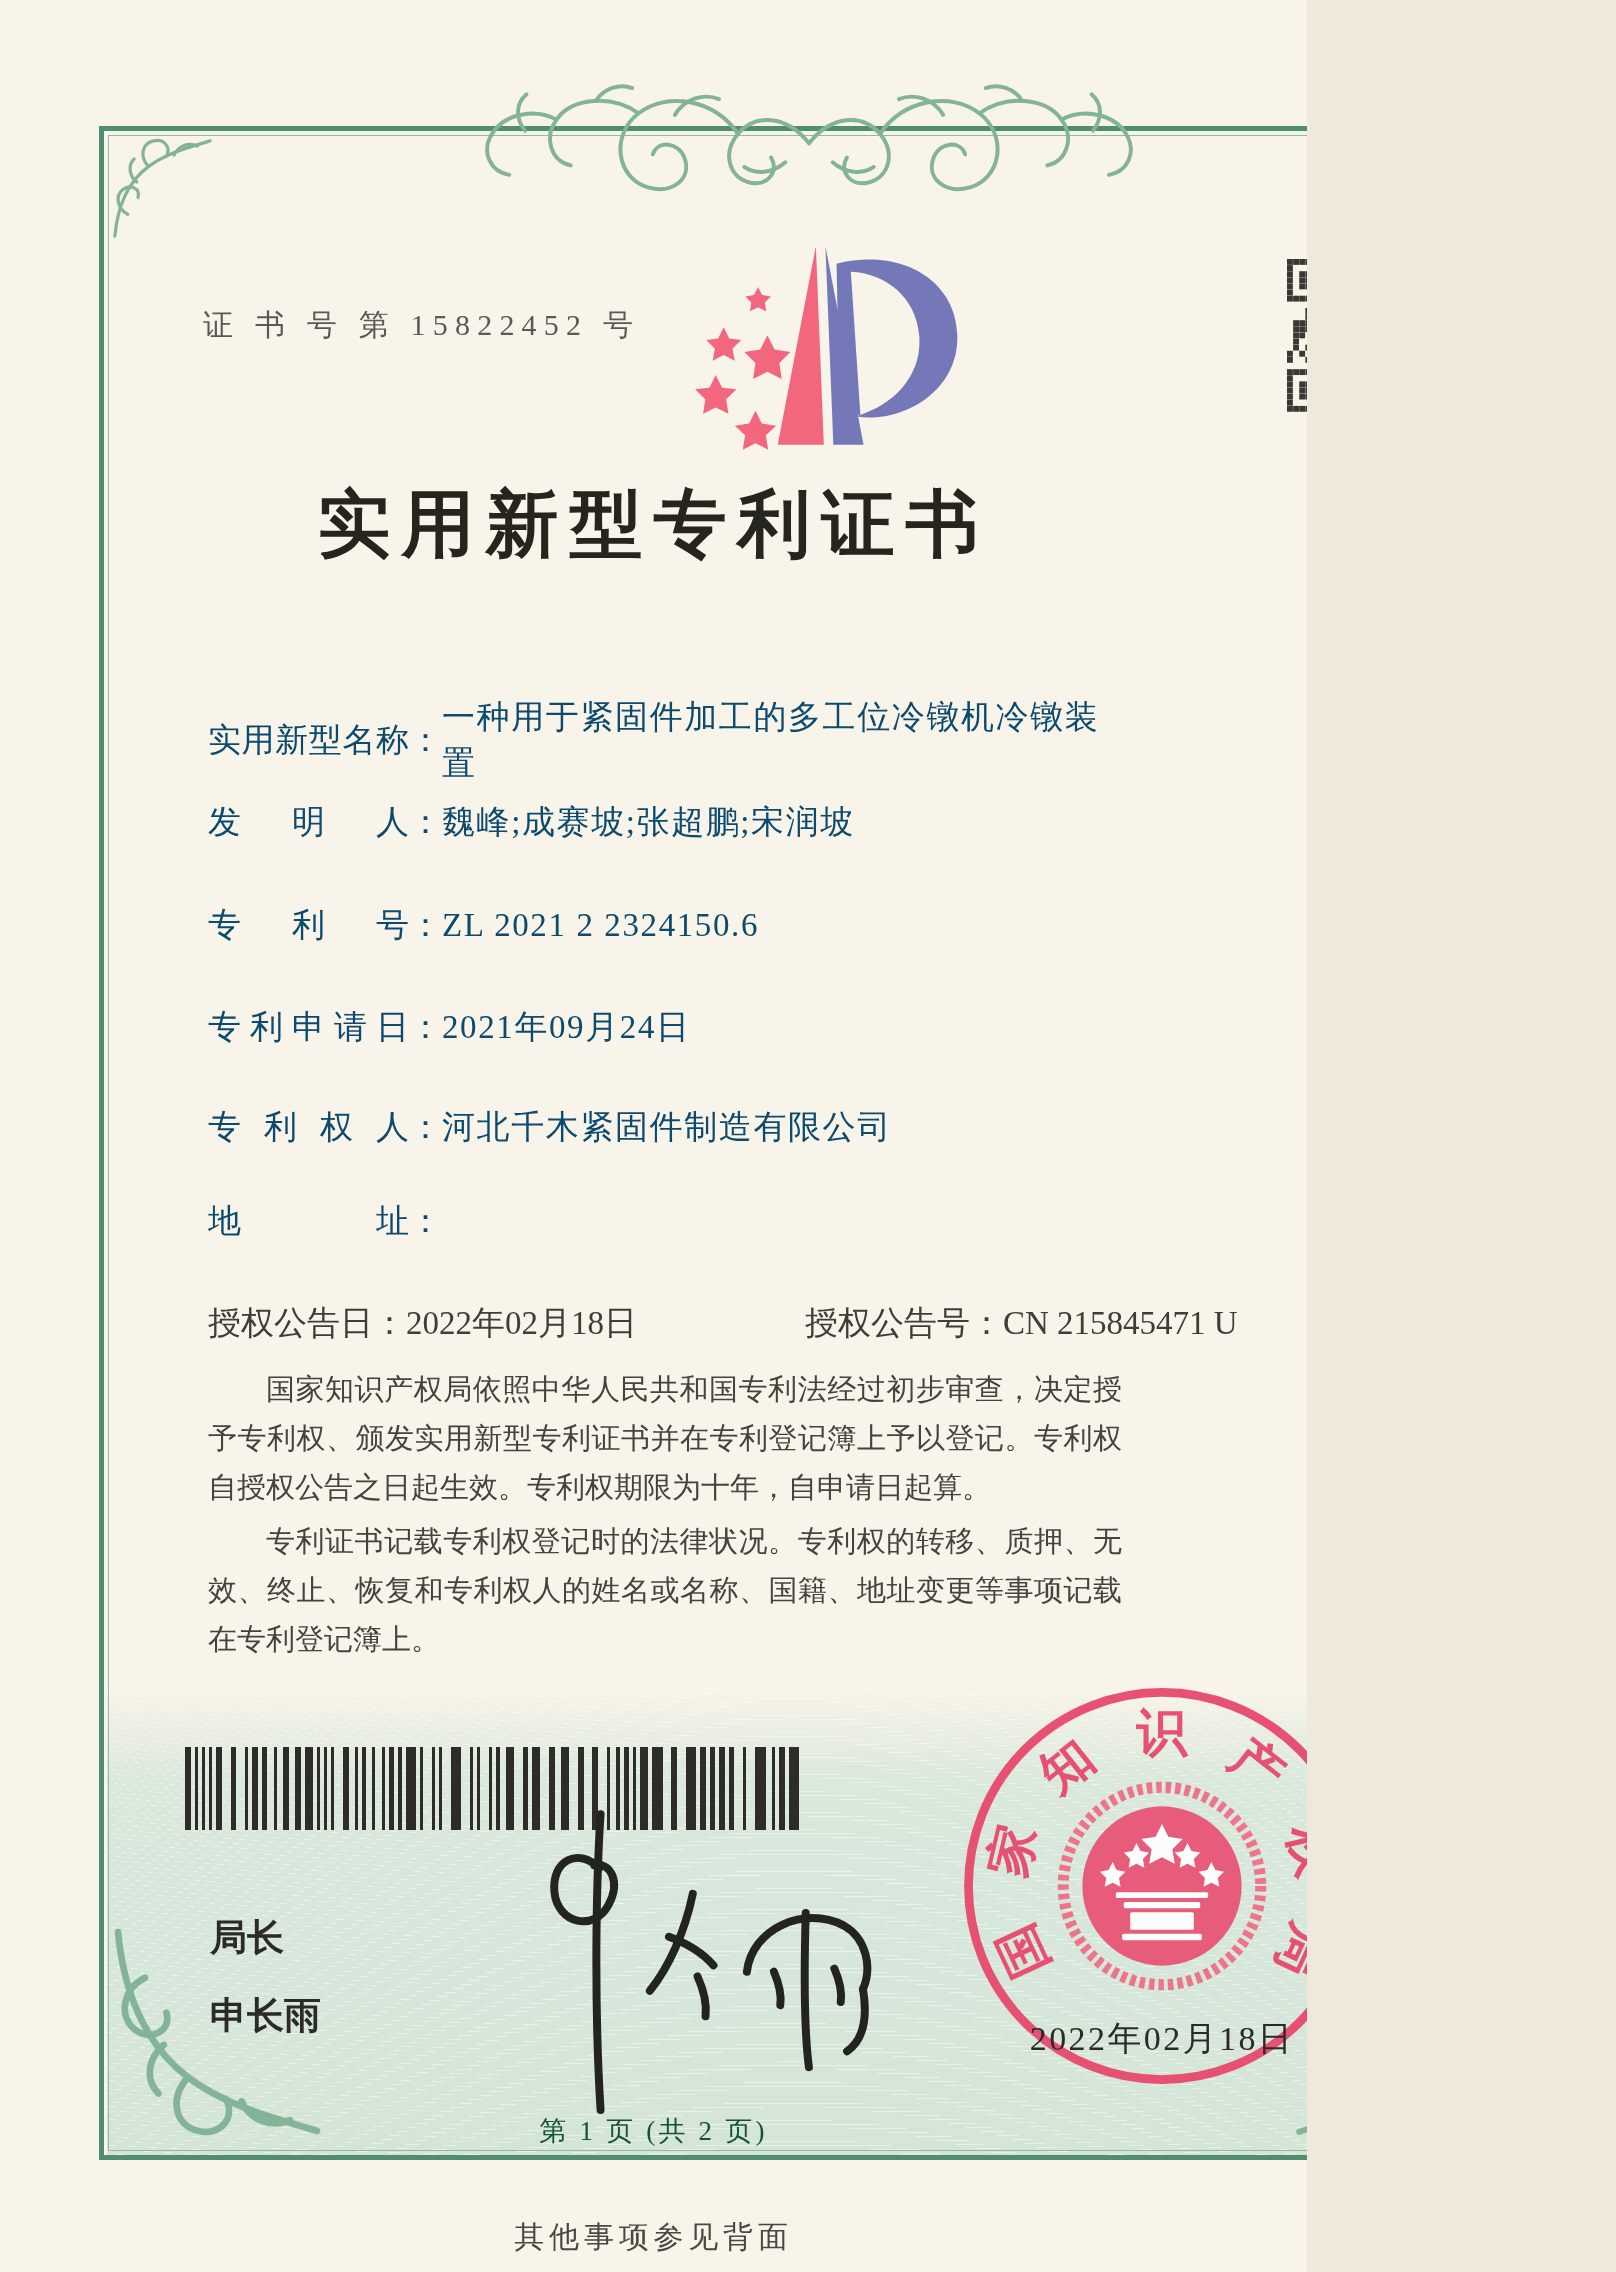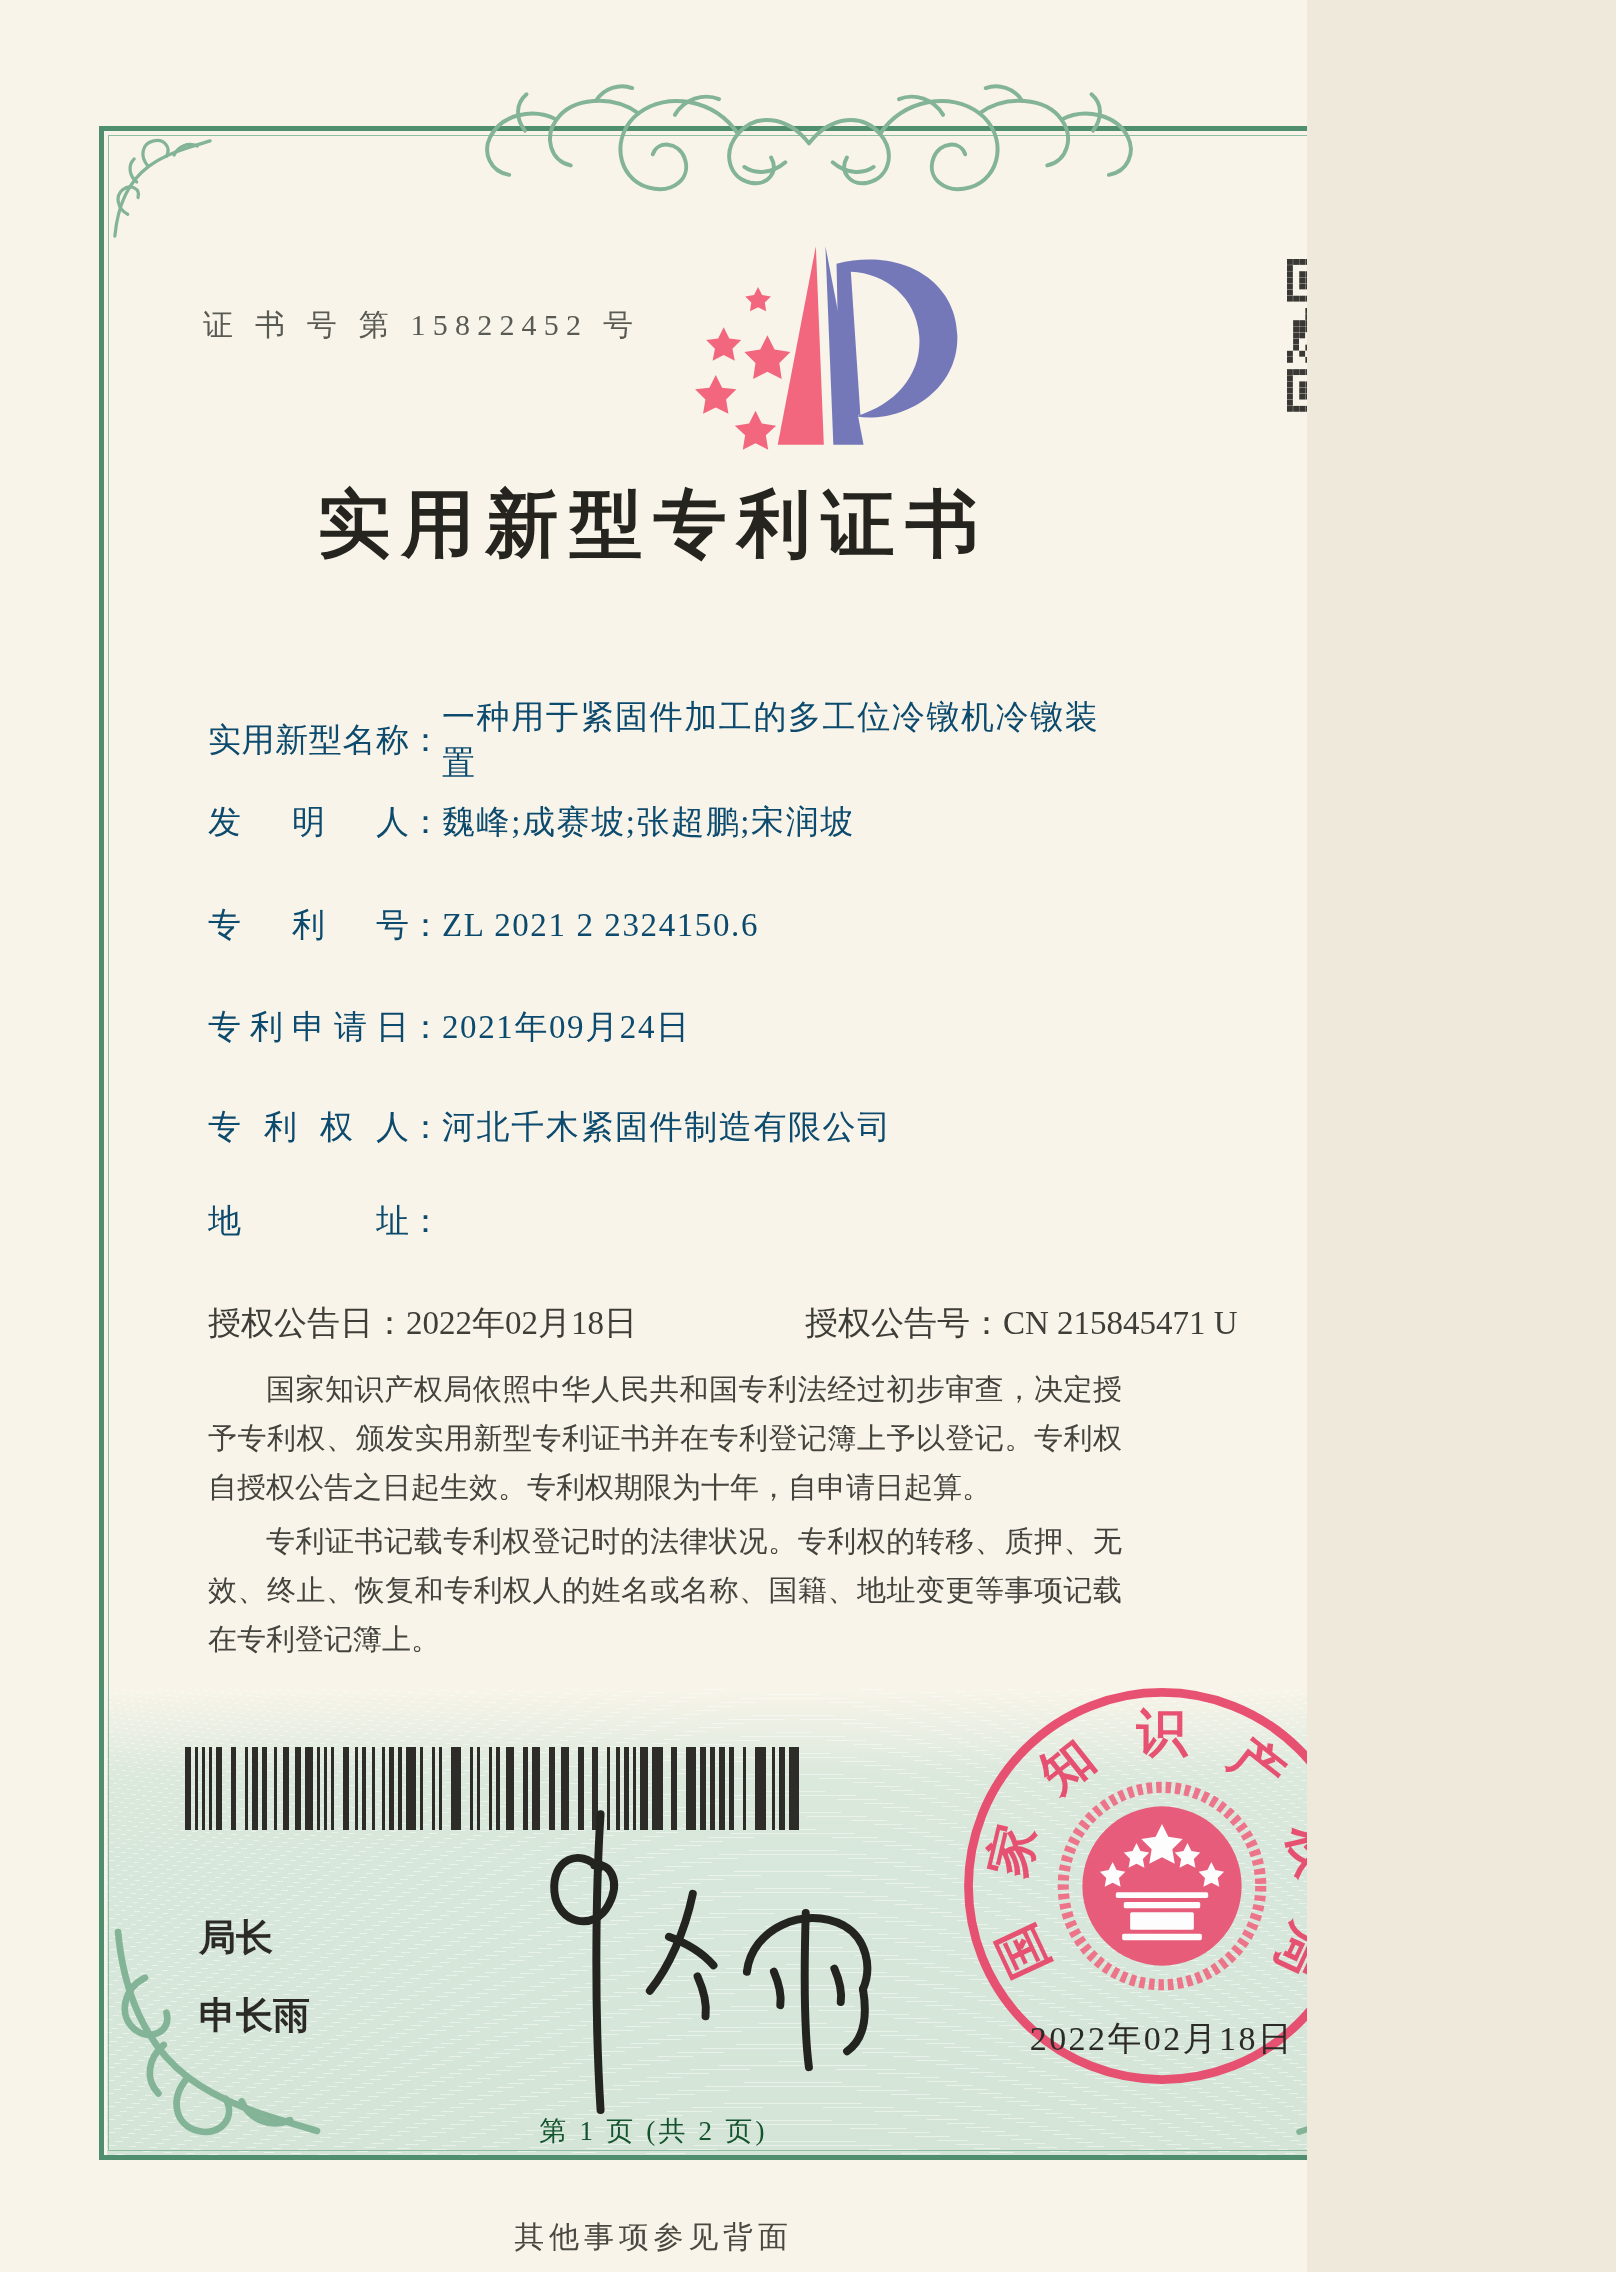--- a/index.html
+++ b/index.html
@@ -39,7 +39,7 @@
   
   .barcode{position:absolute;left:185px;top:1747px;width:630px;height:83px;display:flex;align-items:stretch;z-index:4;}
   .barcode div{background:#2e2c28;height:100%;}
-  .director-label,.director-name{position:absolute;left:199px;font-family:"Liberation Sans","DejaVu Sans",sans-serif;
+  .director-label,.director-name{position:absolute;left:210px;font-family:"Liberation Sans","DejaVu Sans",sans-serif;
         font-weight:bold;font-size:37px;color:#2b2a26;z-index:5;}
   .director-label{top:1913px}.director-name{top:1991px}
   .sig{position:absolute;left:430px;top:1792px;width:462px;height:334px;z-index:5;}

